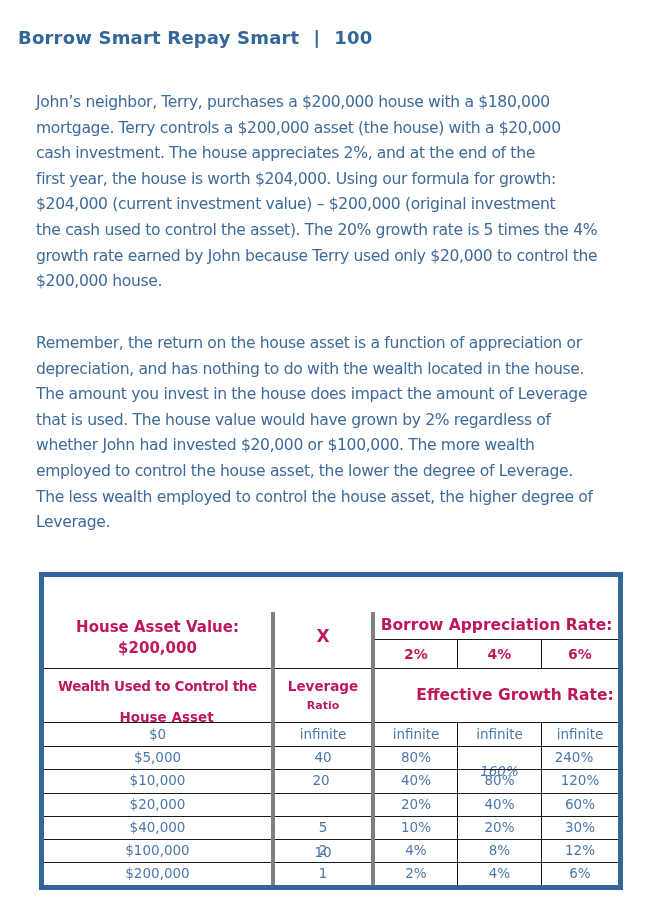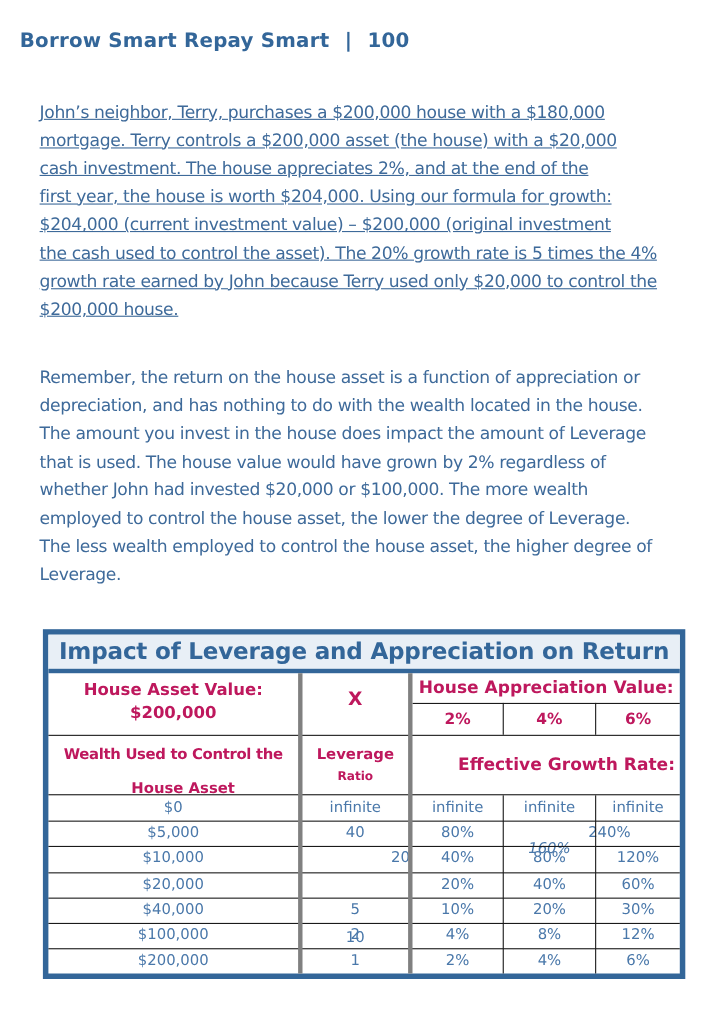--- a/index.html
+++ b/index.html
@@ -8,7 +8,7 @@
     .header .sep { display: inline-block; margin: 0 14px 0 14px; font-weight: bold; }
     .para { position: absolute; left: 36px; width: 615px; font-family: "DejaVu Sans", sans-serif; font-size: 15.6px; line-height: 25.6px; color: #3e6a9a; letter-spacing: -0.35px; word-spacing: 0px; }
     .para .line { display: block; white-space: nowrap; }
-    #p1 { top: 90px; text-decoration: underline; }
+    #p1 { top: 90px; }
     #p2 { top: 331px; }
 
     .tbl { position: absolute; left: 39px; top: 572px; width: 584px; height: 318px; box-sizing: border-box; border: 5px solid #336699; background: #fff; }

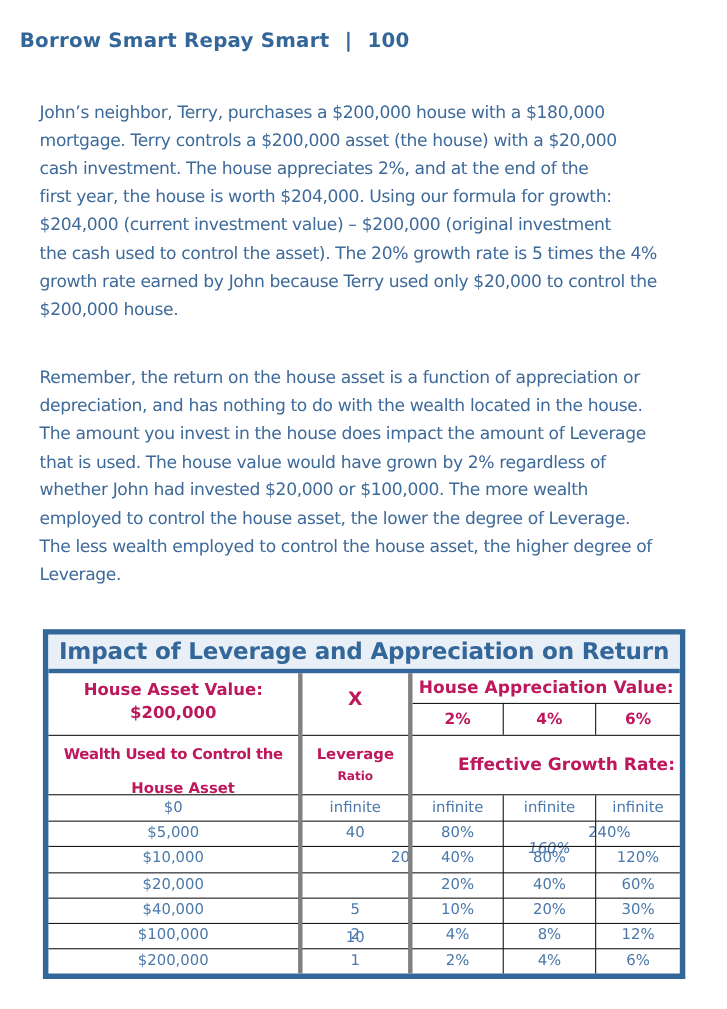--- a/index.html
+++ b/index.html
@@ -50,7 +50,6 @@
 </div>
 
 <div class="tbl">
-  <div class="tbl-title">Impact of Leverage and Appreciation on Return</div>
 
   <div class="cell hd" style="left:0;top:40px;width:227px;font-size:15px;line-height:20px;">House Asset Value:</div>
   <div class="cell hd" style="left:0;top:61px;width:227px;font-size:15px;line-height:20px;">$200,000</div>

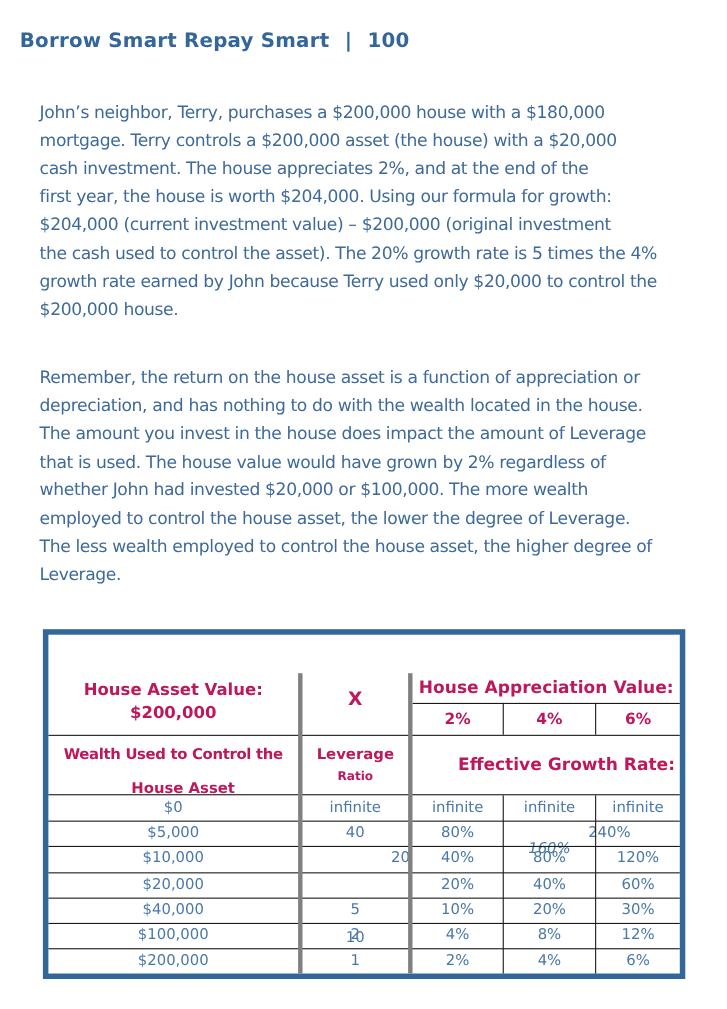--- a/index.html
+++ b/index.html
@@ -54,7 +54,7 @@
   <div class="cell hd" style="left:0;top:40px;width:227px;font-size:15px;line-height:20px;">House Asset Value:</div>
   <div class="cell hd" style="left:0;top:61px;width:227px;font-size:15px;line-height:20px;">$200,000</div>
   <div class="cell hd" style="left:231px;top:47px;width:96px;font-size:17px;line-height:24px;">X</div>
-  <div class="cell hd" style="left:331px;top:36px;width:243px;font-size:15.5px;line-height:24px;">House Appreciation Value:</div>
+  <div class="cell hd" style="left:331px;top:36px;width:243px;font-size:15.5px;line-height:24px;">Borrow Appreciation Rate:</div>
   <div class="hline" style="left:331px;top:62px;width:243px;"></div>
   <div class="cell hd" style="left:331px;top:63px;width:82px;font-size:14px;line-height:28px;">2%</div>
   <div class="cell hd" style="left:414px;top:63px;width:83px;font-size:14px;line-height:28px;">4%</div>

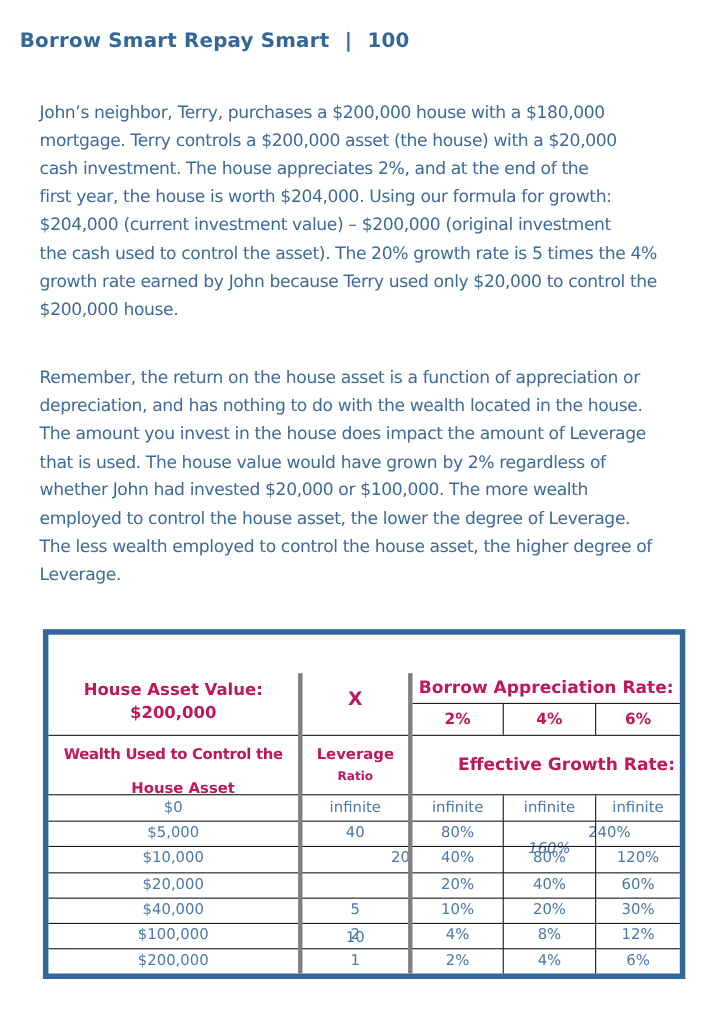--- a/index.html
+++ b/index.html
@@ -86,7 +86,7 @@
         <div class="cell body-cell" style="left: 231px; top: 169.2px; width: 96px; height: 23.2px; line-height: 23.2px;">40</div>
         <div class="cell body-cell" style="left: 331px; top: 169.2px; width: 82px; height: 23.2px; line-height: 23.2px;">80%</div>
         <div class="cell body-cell" style="left: 414px; top: 183px; width: 83px; height: 23.2px; line-height: 23.2px; font-style: italic;">160%</div>
-        <div class="cell body-cell" style="left: 472px; top: 169.2px; width: 76px; height: 23.2px; line-height: 23.2px;">240%</div>
+        <div class="cell body-cell" style="left: 492px; top: 169.2px; width: 76px; height: 23.2px; line-height: 23.2px;">240%</div>
         <div class="hline" style="left: 0px; top: 192.4px; width: 574px;"></div>
       </div>
       <div>

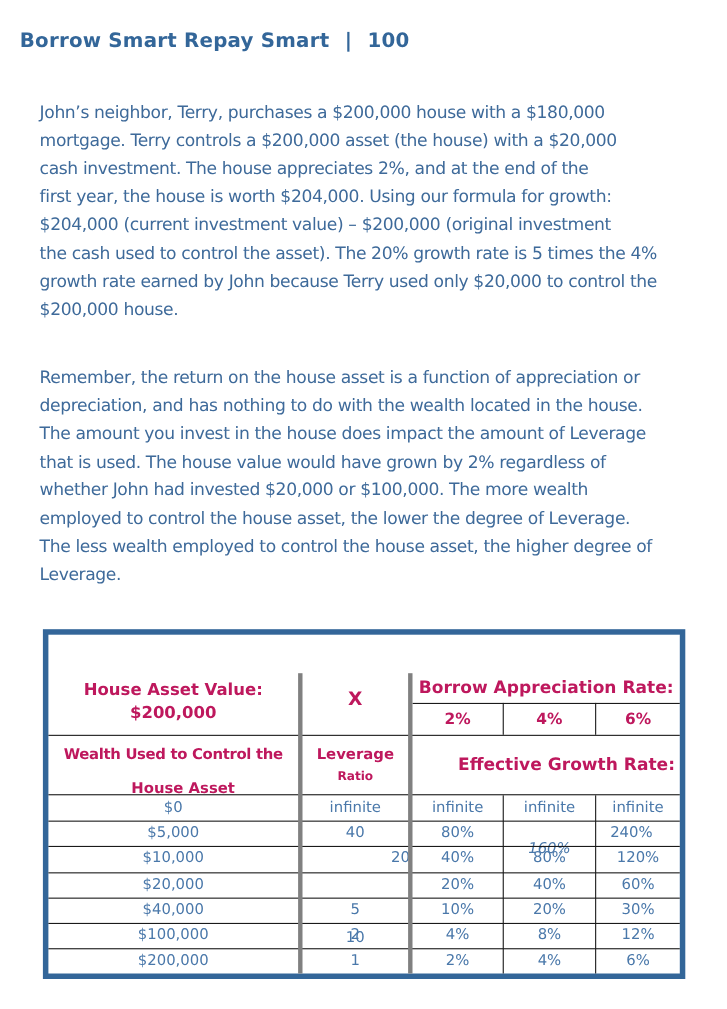--- a/index.html
+++ b/index.html
@@ -91,7 +91,7 @@
       </div>
       <div>
         <div class="cell body-cell" style="left: 0px; top: 192.4px; width: 227px; height: 23.2px; line-height: 23.2px;">$10,000</div>
-        <div class="cell body-cell" style="left: 231px; top: 192.4px; width: 92px; height: 23.2px; line-height: 23.2px; margin-left: 43px;">20</div>
+        <div class="cell body-cell" style="left: 231px; top: 192.4px; width: 92px; height: 23.2px; line-height: 23.2px;">20</div>
         <div class="cell body-cell" style="left: 331px; top: 192.4px; width: 82px; height: 23.2px; line-height: 23.2px;">40%</div>
         <div class="cell body-cell" style="left: 414px; top: 192.4px; width: 83px; height: 23.2px; line-height: 23.2px;">80%</div>
         <div class="cell body-cell" style="left: 498px; top: 192.4px; width: 76px; height: 23.2px; line-height: 23.2px;">120%</div>

